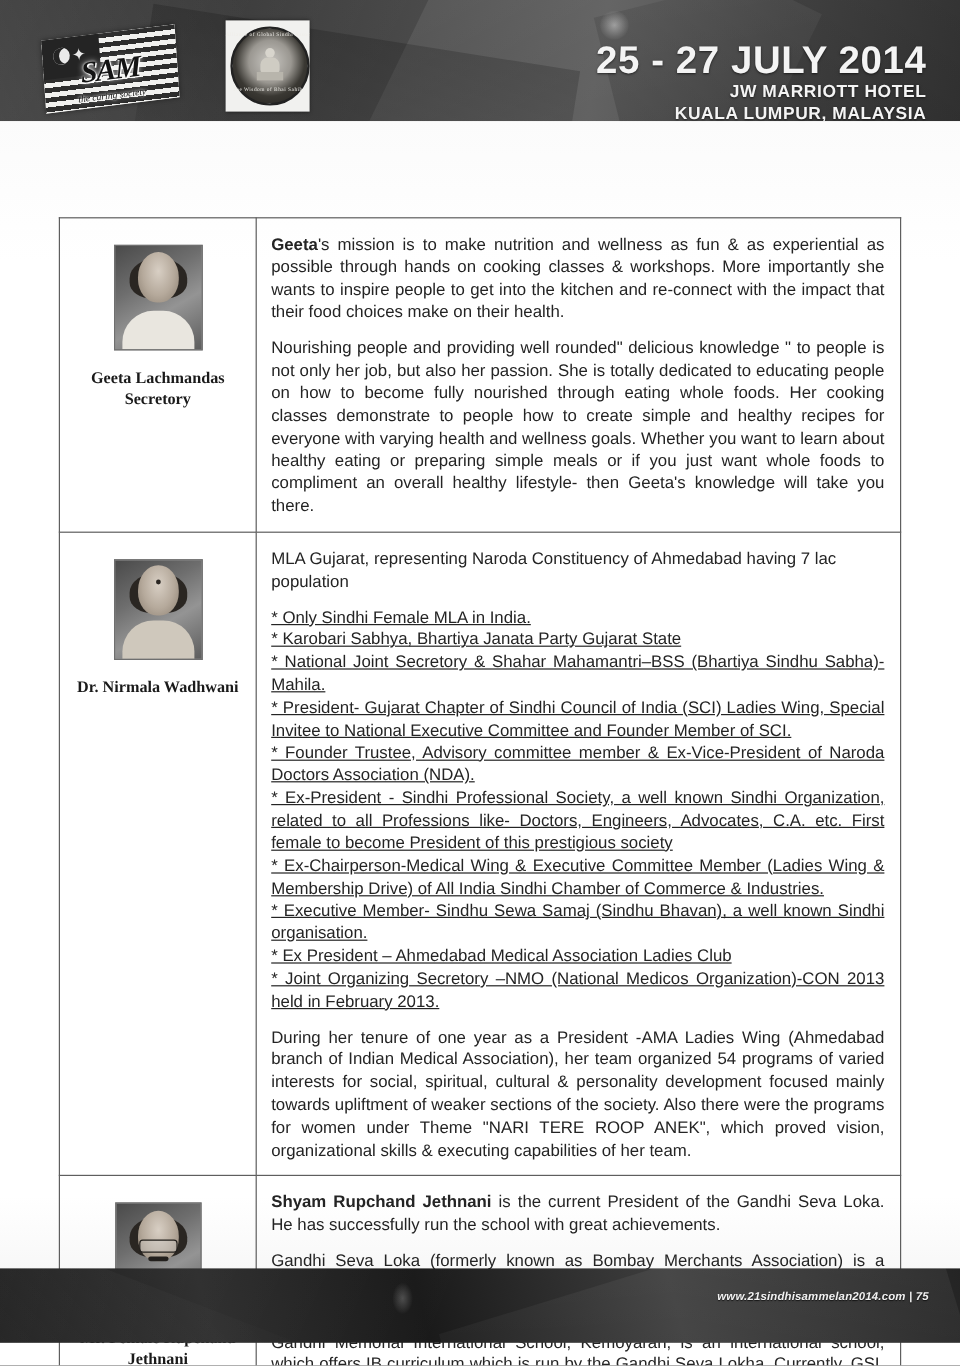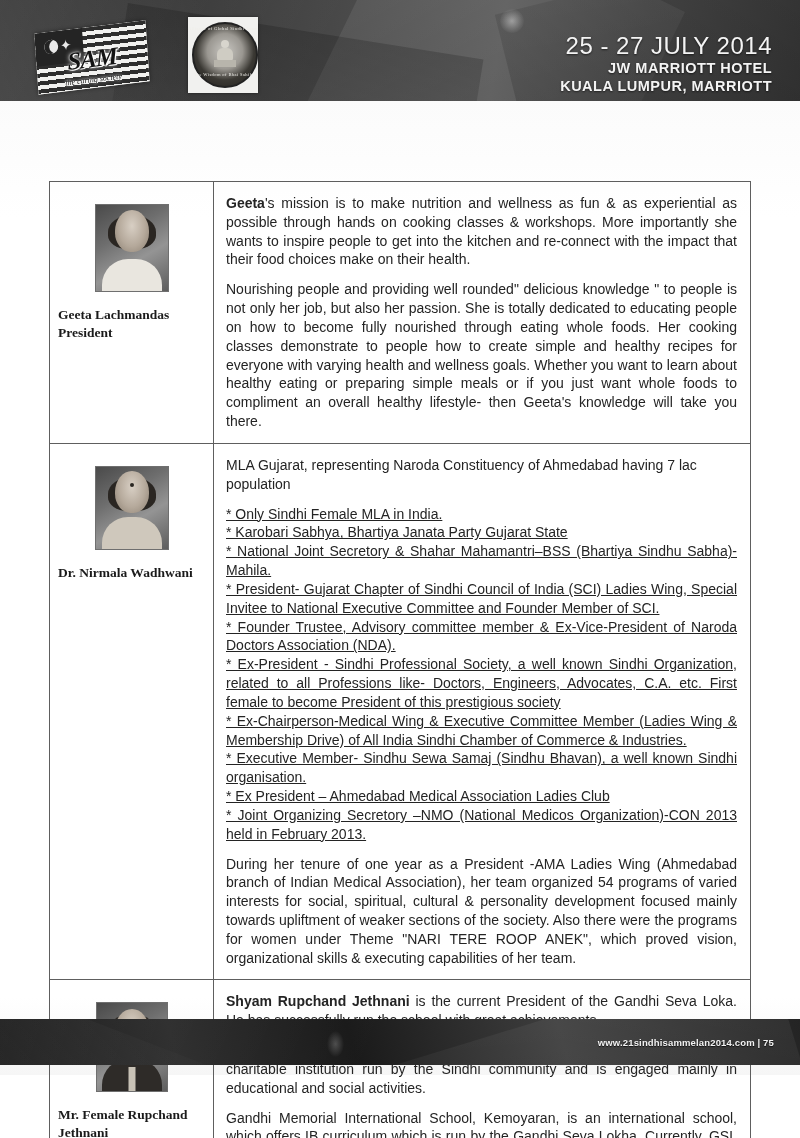--- a/index.html
+++ b/index.html
@@ -190,8 +190,8 @@
     text-shadow: 0 1px 2px rgba(0,0,0,0.6);
   }
   .event-dates {
-    font-size: 24px;
-    font-weight: normal;
+    font-size: 32px;
+    font-weight: bold;
     letter-spacing: .5px;
     line-height: 1.08;
   }

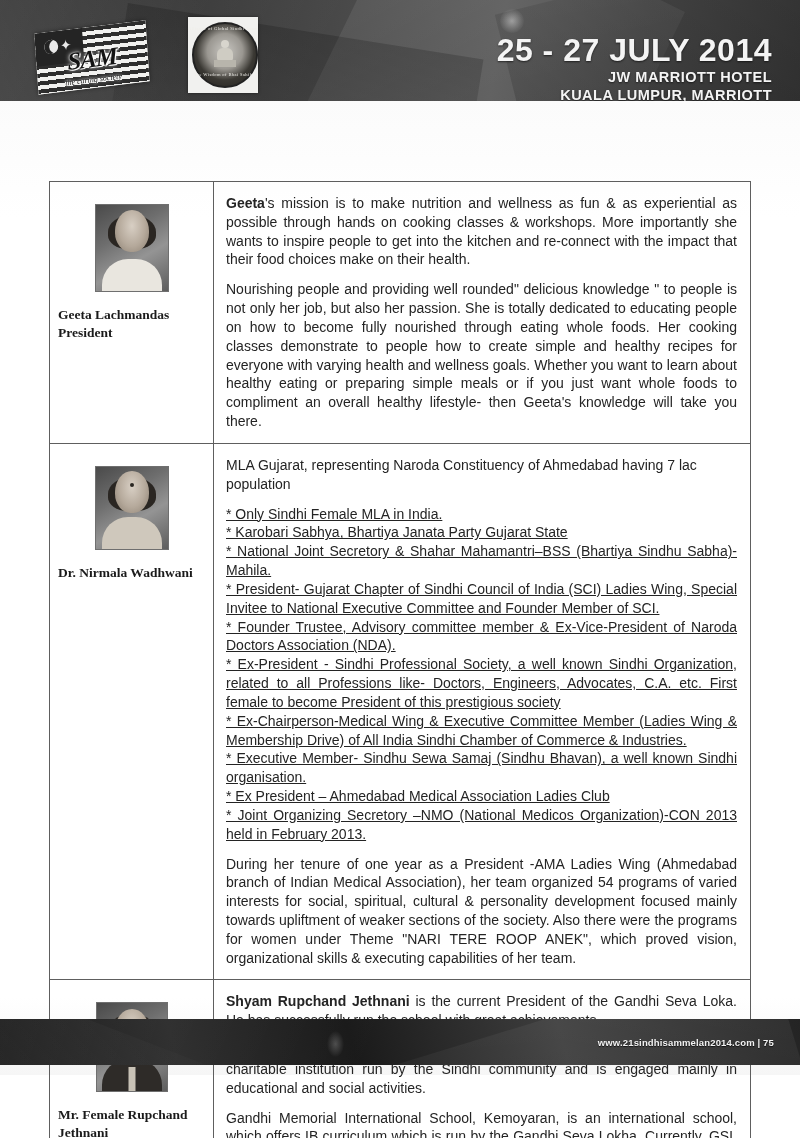--- a/index.html
+++ b/index.html
@@ -417,7 +417,7 @@
     <div class="event-details">
       <div class="event-dates">25 - 27 JULY 2014</div>
       <div class="event-venue">JW MARRIOTT HOTEL</div>
-      <div class="event-city">KUALA LUMPUR, MARRIOTT</div>
+      <div class="event-city">KUALA LUMPUR, MALAYSIA</div>
     </div>
   </div>
 

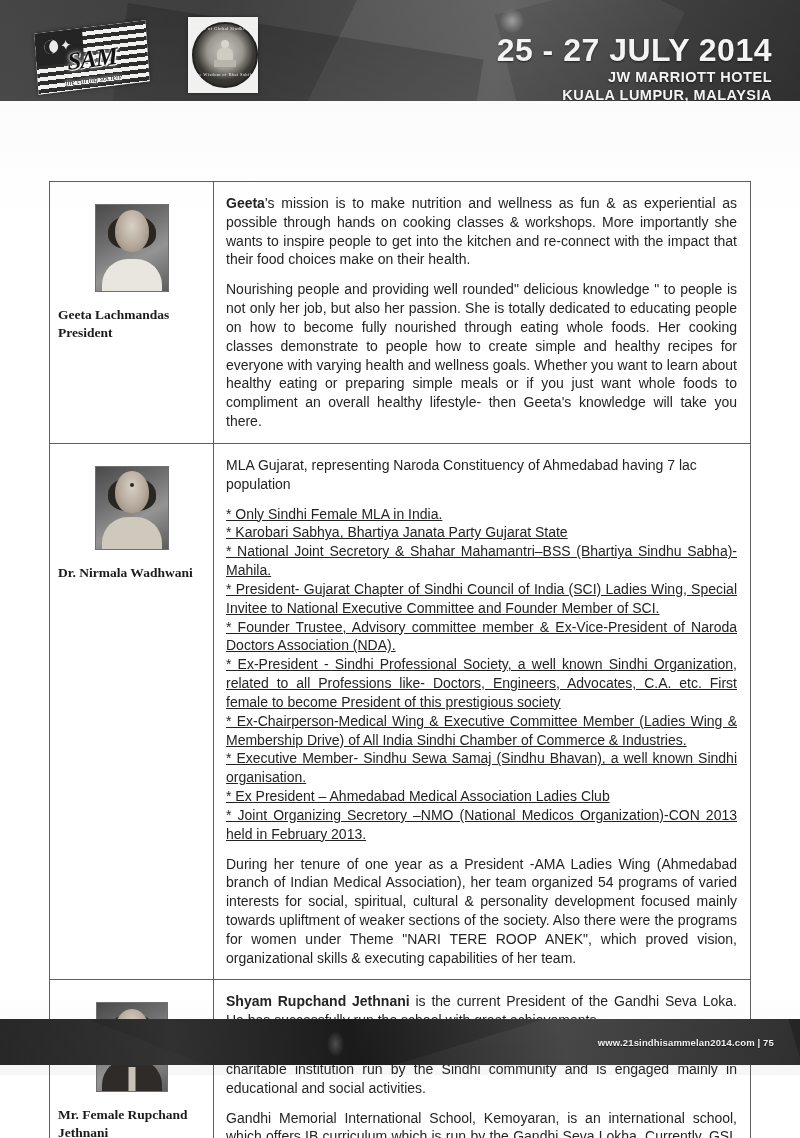--- a/index.html
+++ b/index.html
@@ -231,6 +231,7 @@
 
   .person-cell {
     padding: 22px 8px 16px;
+    text-align: center;
   }
   .photo {
     width: 72px;

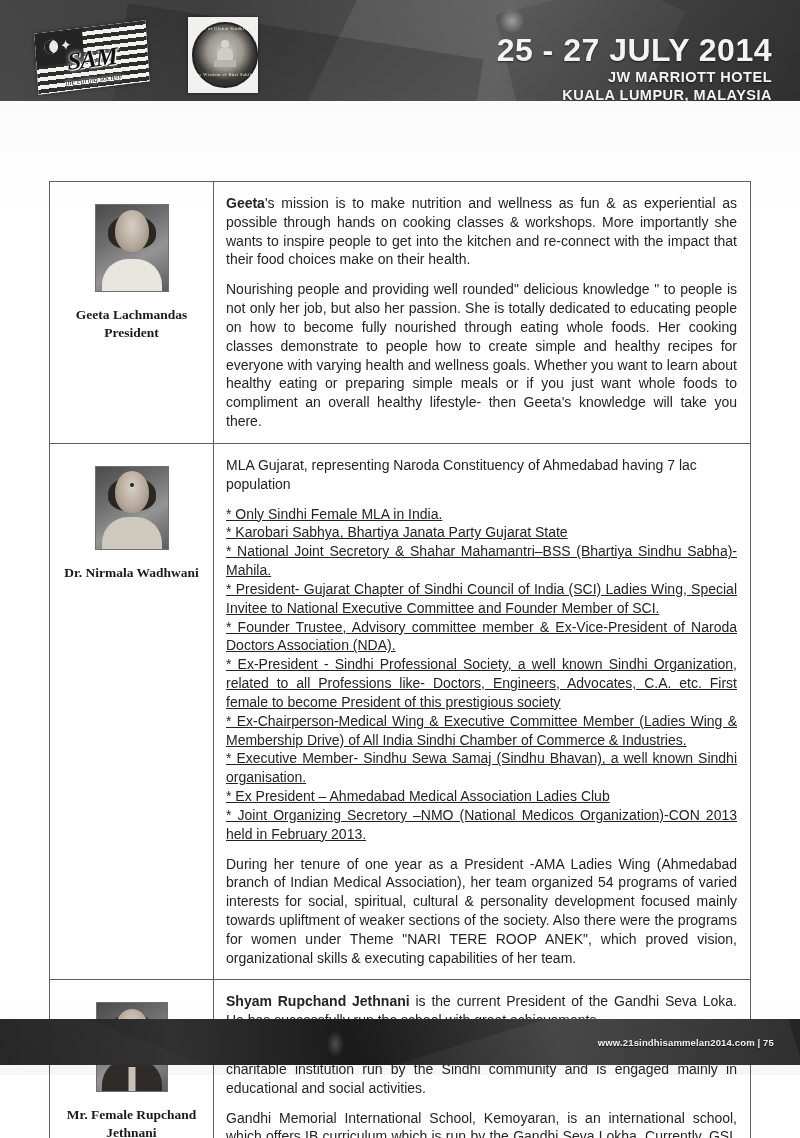--- a/index.html
+++ b/index.html
@@ -442,7 +442,7 @@
               </div>
               <div class="person-name">
                 <span>Geeta Lachmandas</span><br>
-                <span>President</span>
+                <span>Secretory</span>
               </div>
             </div>
           </td>

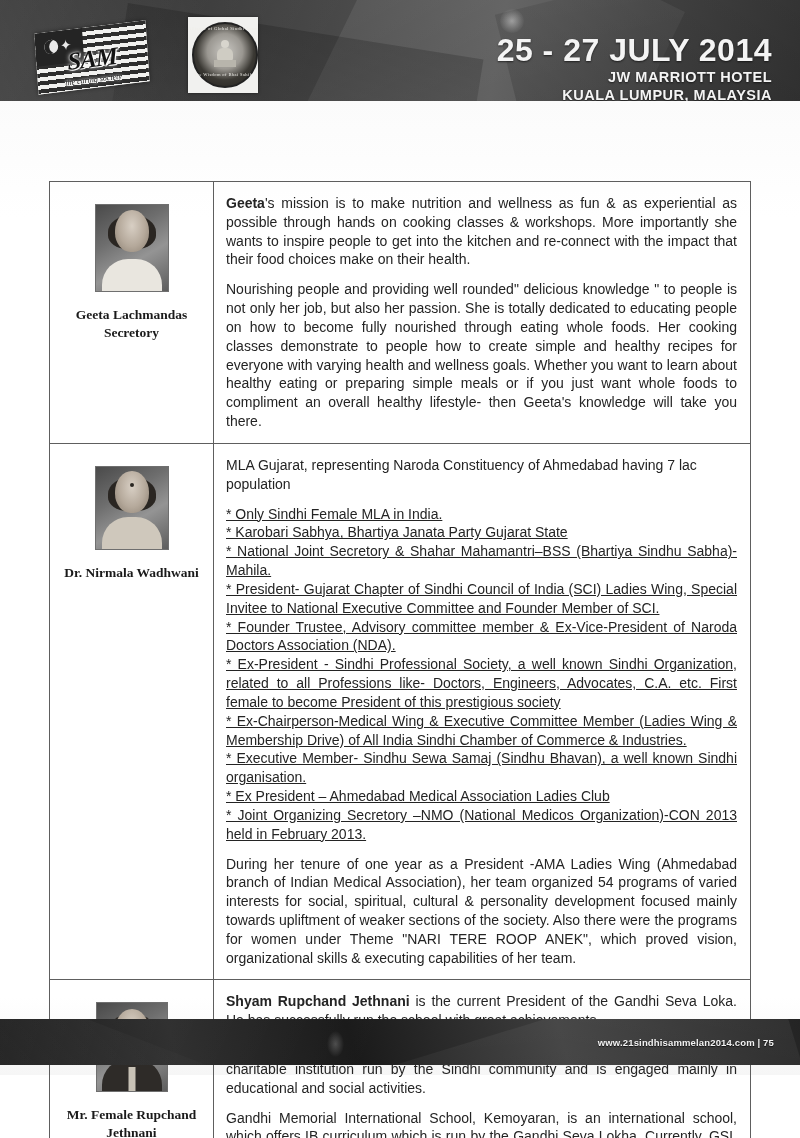--- a/index.html
+++ b/index.html
@@ -344,13 +344,14 @@
   
   .footer-band {
     position: absolute;
-    left: 0; top: 1019px;
+    left: 0; top: 1057px;
     width: 800px;
-    height: 46px;
+    height: 62px;
     background:
       linear-gradient(112deg, rgba(255,255,255,0.05) 0%, rgba(255,255,255,0) 48%),
       linear-gradient(75deg, #111111 0%, #2b2b2b 22%, #1a1a1a 44%, #3e3e3e 70%, #242424 100%);
     overflow: hidden;
+    font-style: italic;
   }
   .footer-band .f-streak-a {
     position: absolute;

